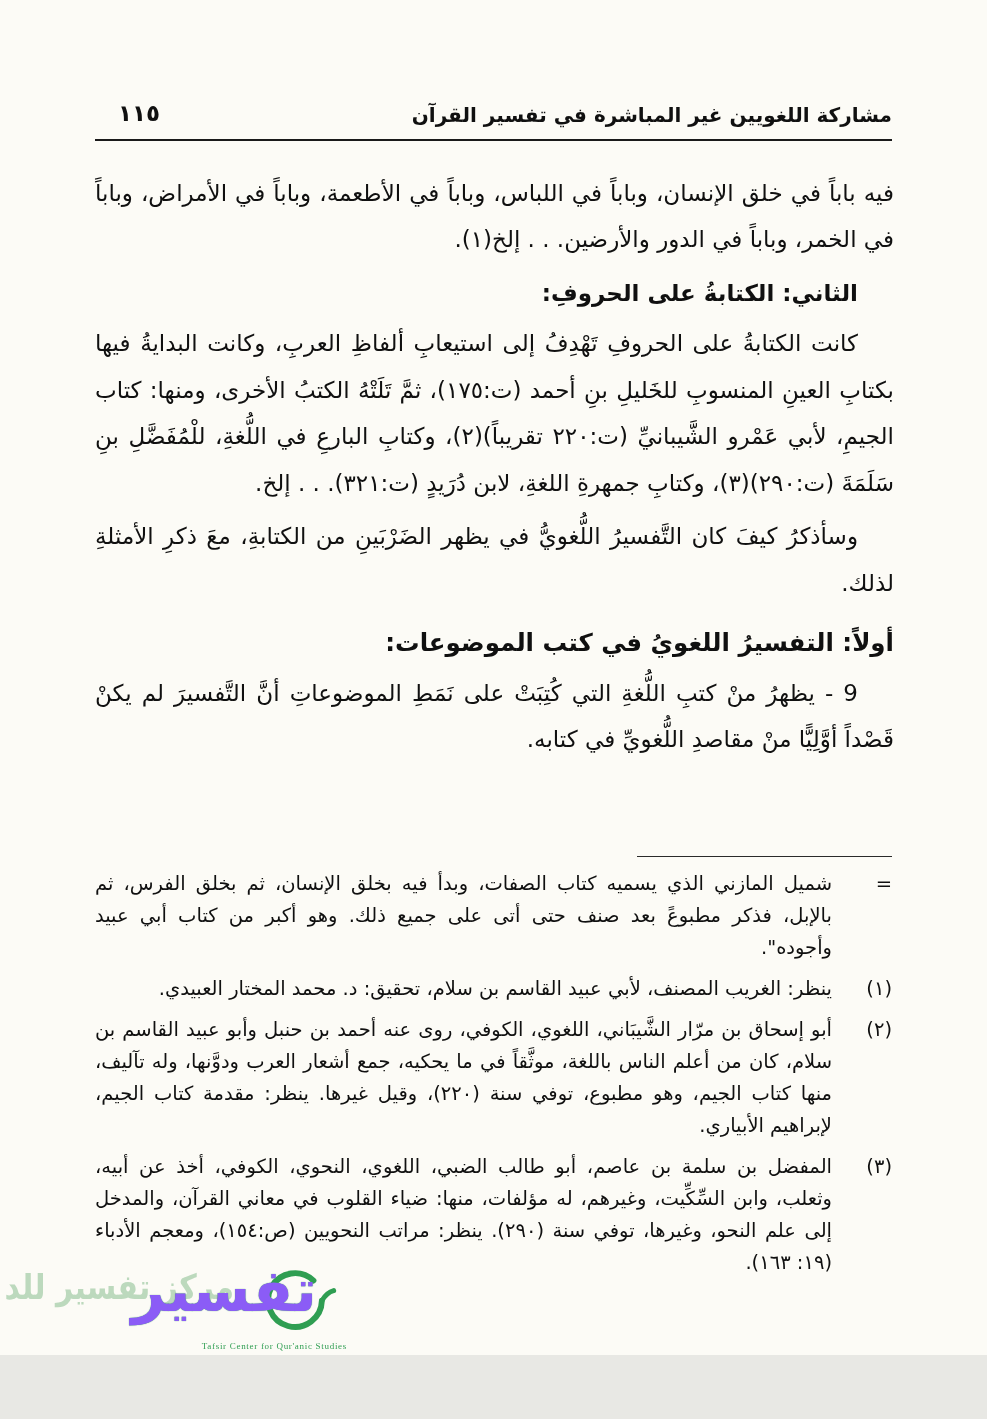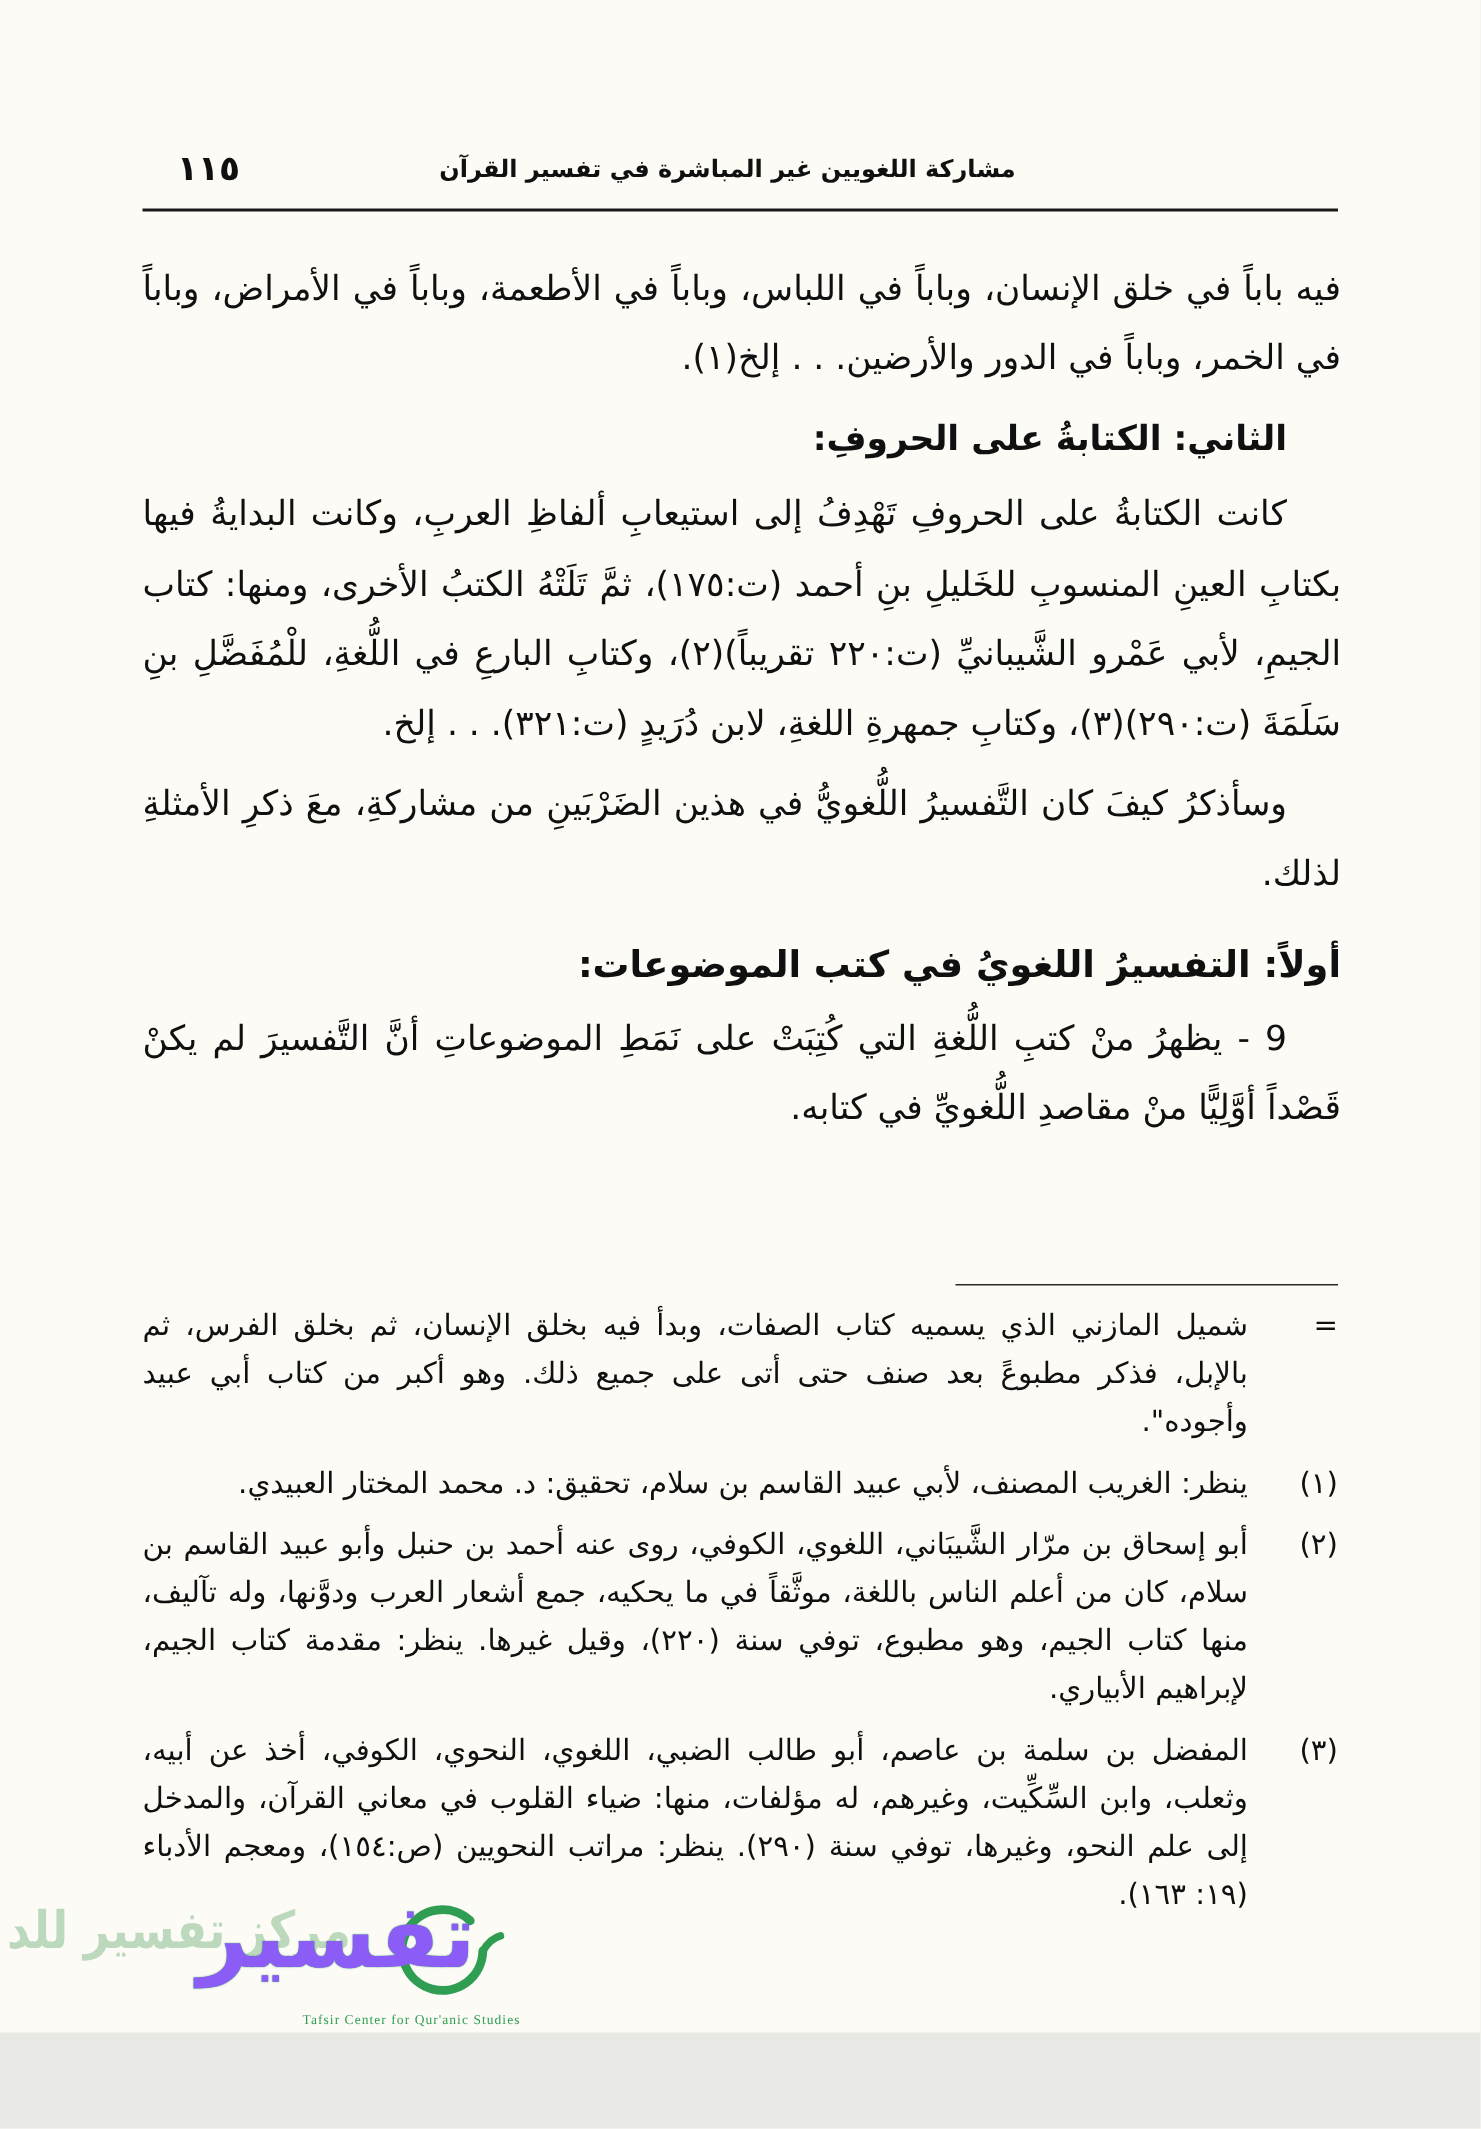--- a/index.html
+++ b/index.html
@@ -24,8 +24,8 @@
   }
   .page-title {
     position:absolute; top:103px; right:95px; left:78px;
-    text-align:center;
-    font-size:16px; font-weight:bold;
+    text-align:right;
+    font-size:20px; font-weight:bold;
     letter-spacing:0.2px;
   }
   .header-rule {

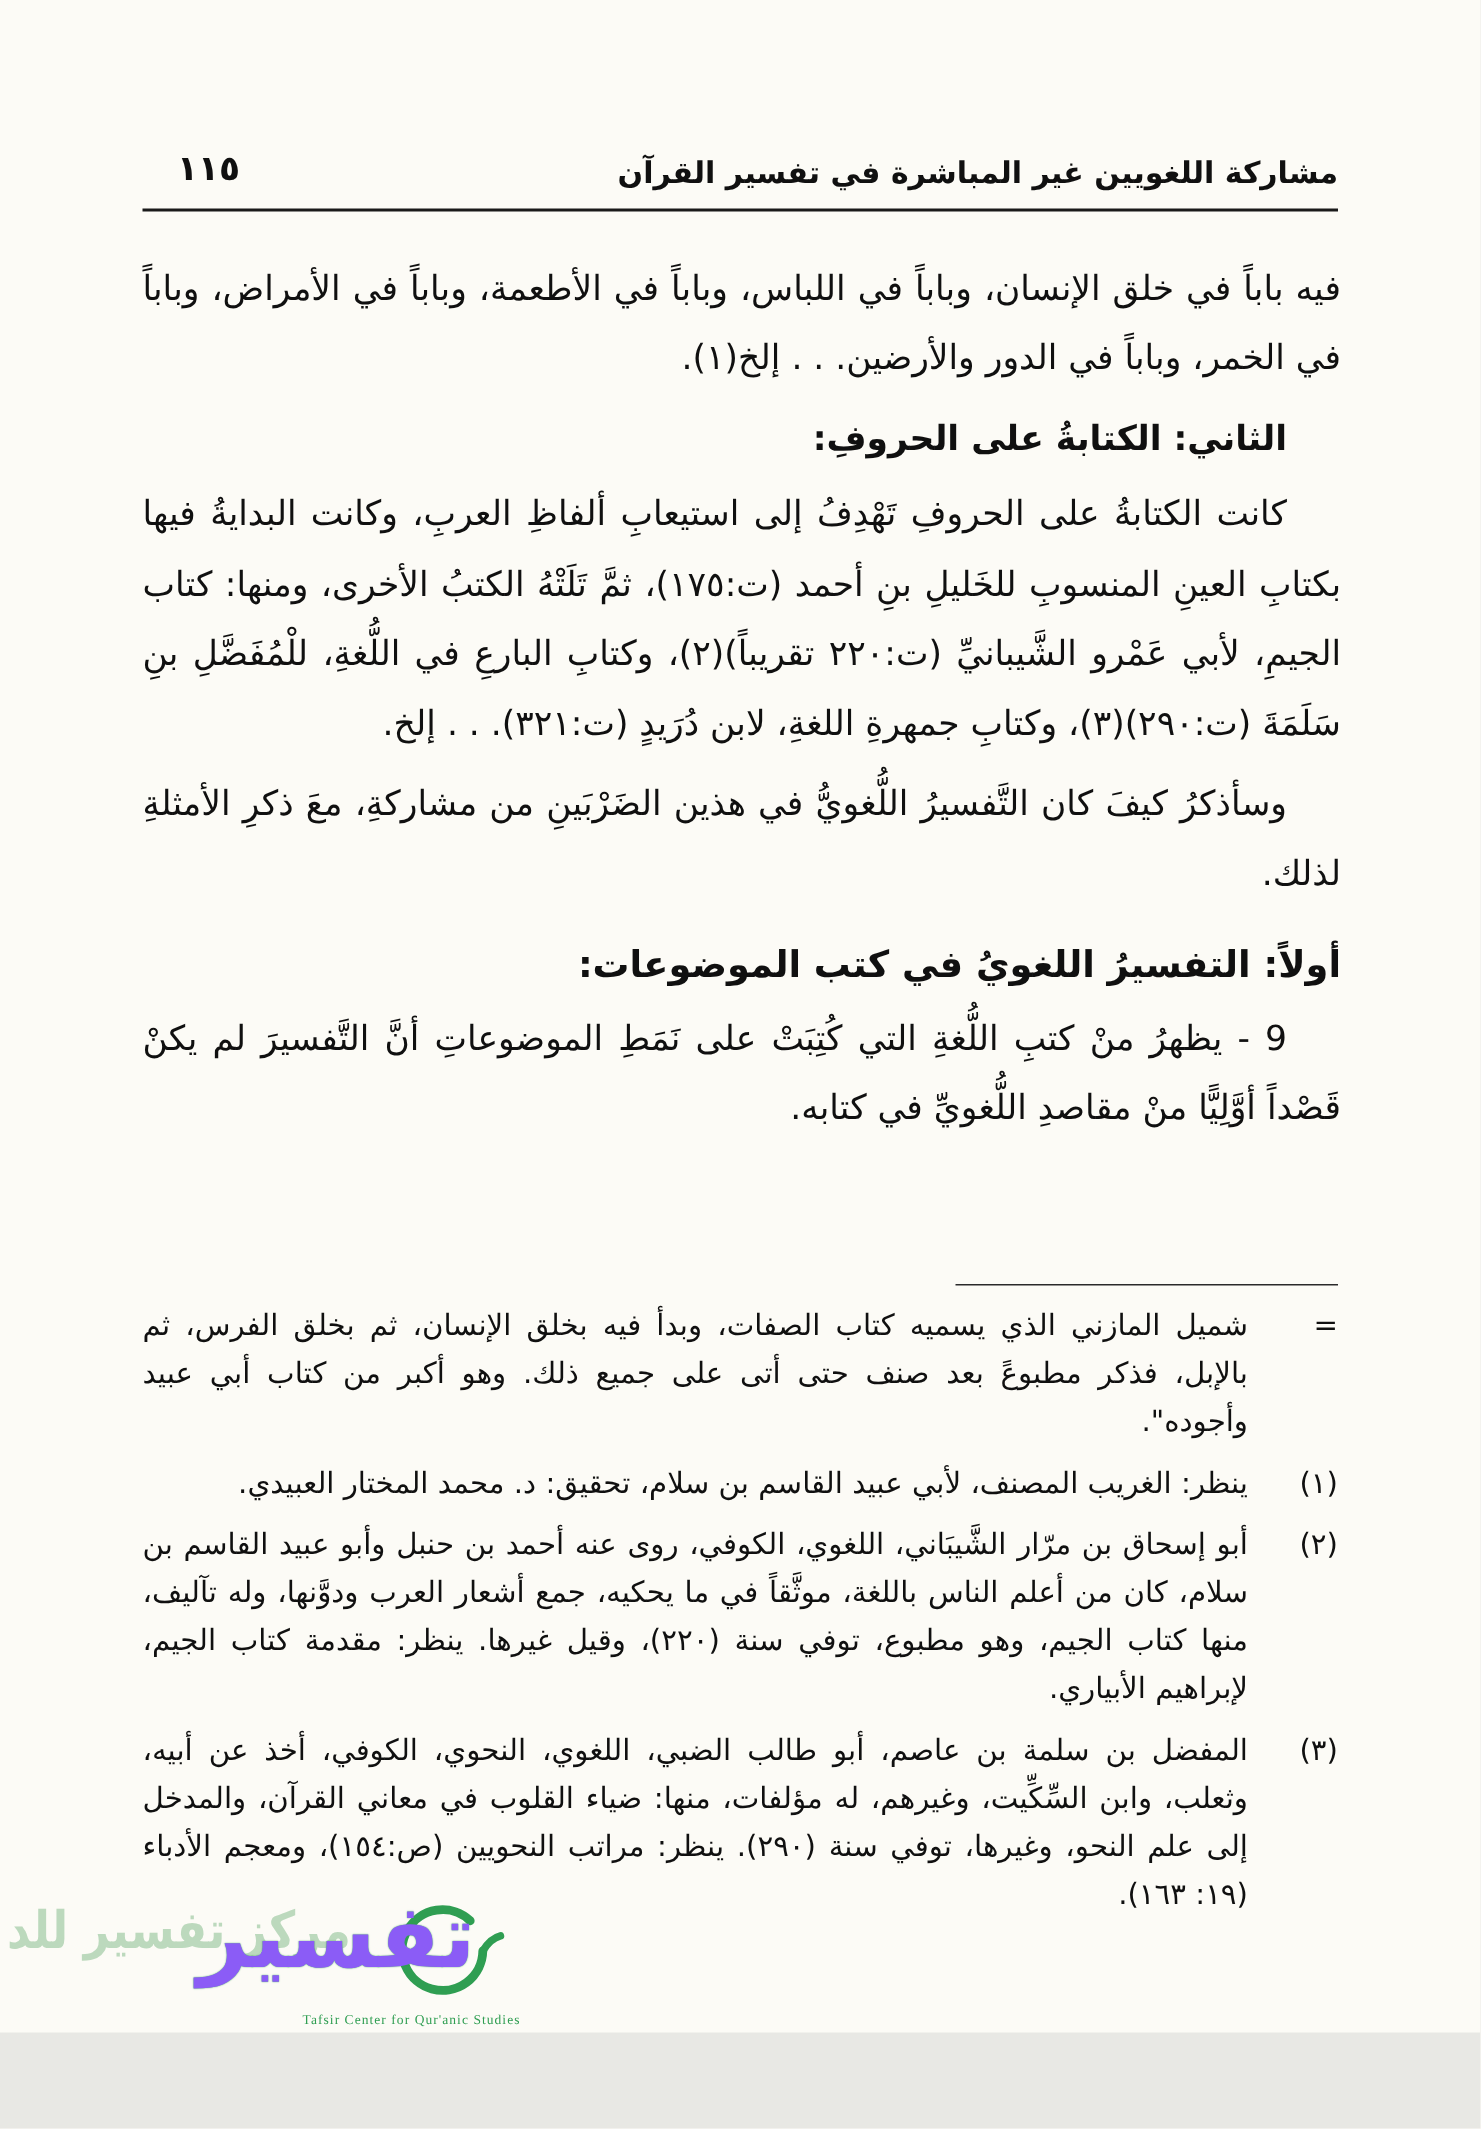--- a/index.html
+++ b/index.html
@@ -110,7 +110,7 @@
     <p class="para">فيه باباً في خلق الإنسان، وباباً في اللباس، وباباً في الأطعمة، وباباً في الأمراض، وباباً في الخمر، وباباً في الدور والأرضين. . . إلخ(١).</p>
     <p class="para subheading">الثاني: الكتابةُ على الحروفِ:</p>
     <p class="para indent">كانت الكتابةُ على الحروفِ تَهْدِفُ إلى استيعابِ ألفاظِ العربِ، وكانت البدايةُ فيها بكتابِ العينِ المنسوبِ للخَليلِ بنِ أحمد (ت:١٧٥)، ثمَّ تَلَتْهُ الكتبُ الأخرى، ومنها: كتاب الجيمِ، لأبي عَمْرو الشَّيبانيِّ (ت:٢٢٠ تقريباً)(٢)، وكتابِ البارعِ في اللُّغةِ، للْمُفَضَّلِ بنِ سَلَمَةَ (ت:٢٩٠)(٣)، وكتابِ جمهرةِ اللغةِ، لابن دُرَيدٍ (ت:٣٢١). . . إلخ.</p>
-    <p class="para indent">وسأذكرُ كيفَ كان التَّفسيرُ اللُّغويُّ في هذين الضَرْبَينِ من مشاركةِ، معَ ذكرِ الأمثلةِ لذلك.</p>
+    <p class="para indent">وسأذكرُ كيفَ كان التَّفسيرُ اللُّغويُّ في يظهر الضَرْبَينِ من الكتابةِ، معَ ذكرِ الأمثلةِ لذلك.</p>
     <h2 class="para heading">أولاً: التفسيرُ اللغويُ في كتب الموضوعات:</h2>
     <p class="para indent">9 - يظهرُ منْ كتبِ اللُّغةِ التي كُتِبَتْ على نَمَطِ الموضوعاتِ أنَّ التَّفسيرَ لم يكنْ قَصْداً أوَّلِيًّا منْ مقاصدِ اللُّغويِّ في كتابه.</p>
   </main>

